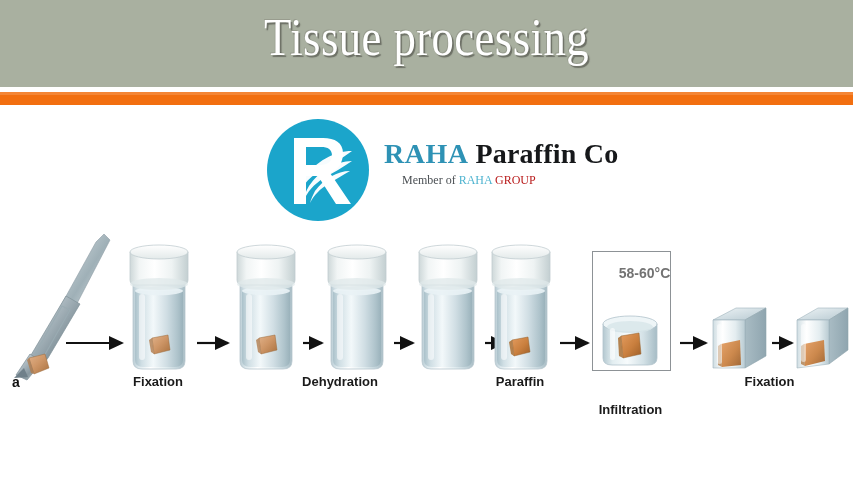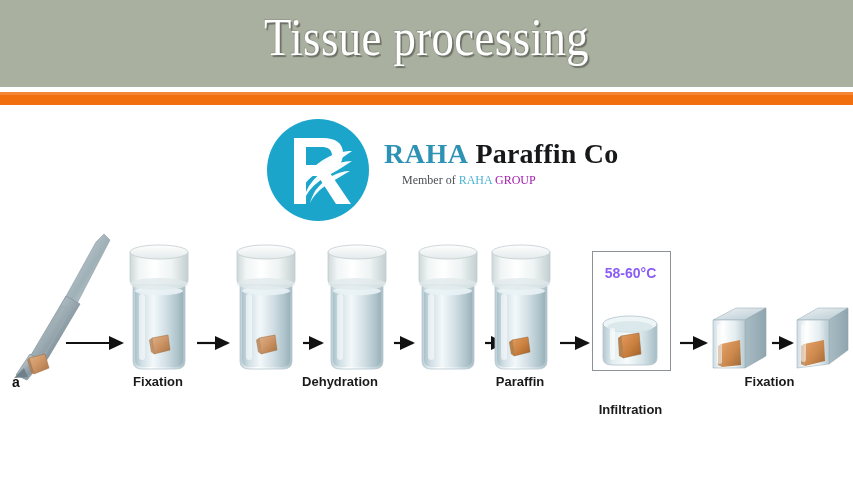--- a/index.html
+++ b/index.html
@@ -57,7 +57,7 @@
     color:#4a4f53;white-space:nowrap;
   }
   .logo-line2 .raha2{color:#4fb4d0;}
-  .logo-line2 .group2{color:#a21caf;}
+  .logo-line2 .group2{color:#b91c1c;}
   .stage-label{
     position:absolute;top:374px;
     font-family:"Liberation Sans", sans-serif;

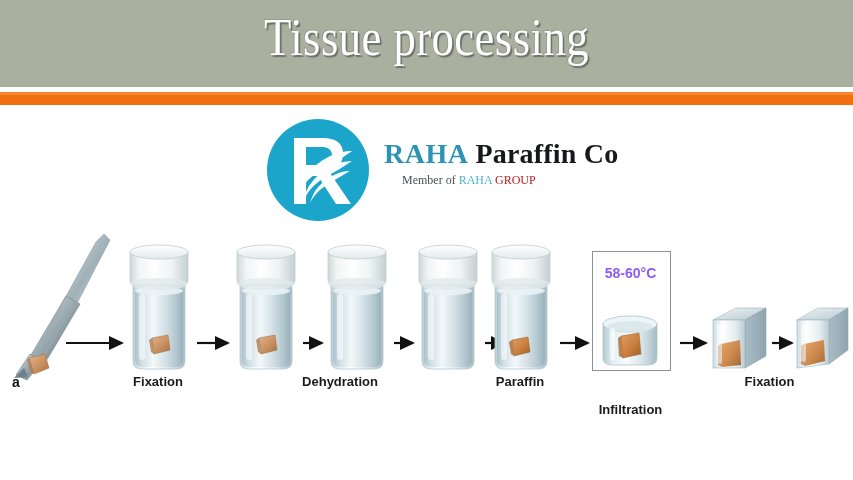--- a/index.html
+++ b/index.html
@@ -72,8 +72,8 @@
   .temp-label{
     position:absolute;
     font-family:"Liberation Sans", sans-serif;
-    font-size:14px;font-weight:700;color:#8b5cf6;
-    white-space:nowrap;text-align:center;
+    font-size:14px;font-weight:700;color:#737373;
+    white-space:nowrap;text-align:center;padding-left:14px;
   }
   .infil-box{
     position:absolute;left:592px;top:251px;width:77px;height:118px;

